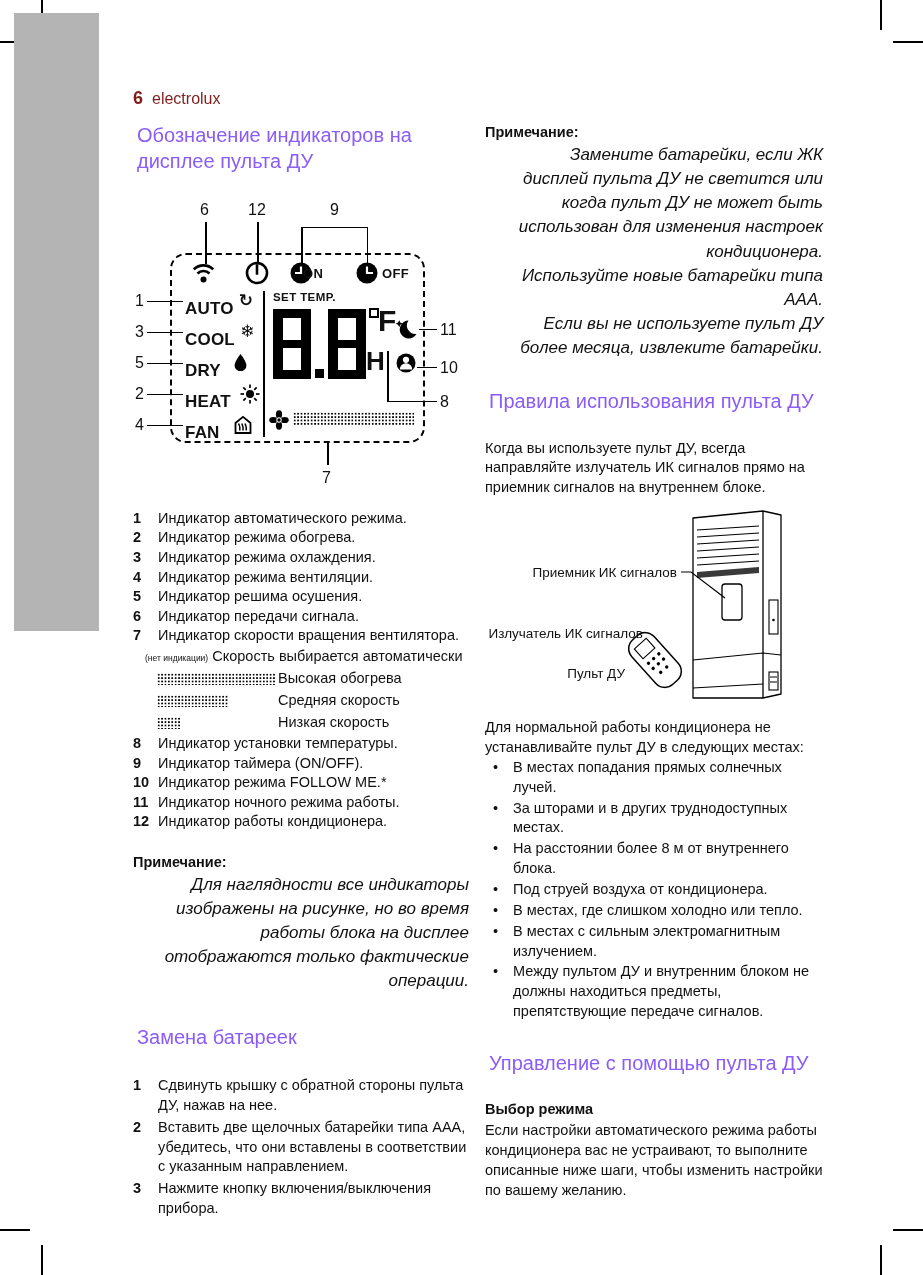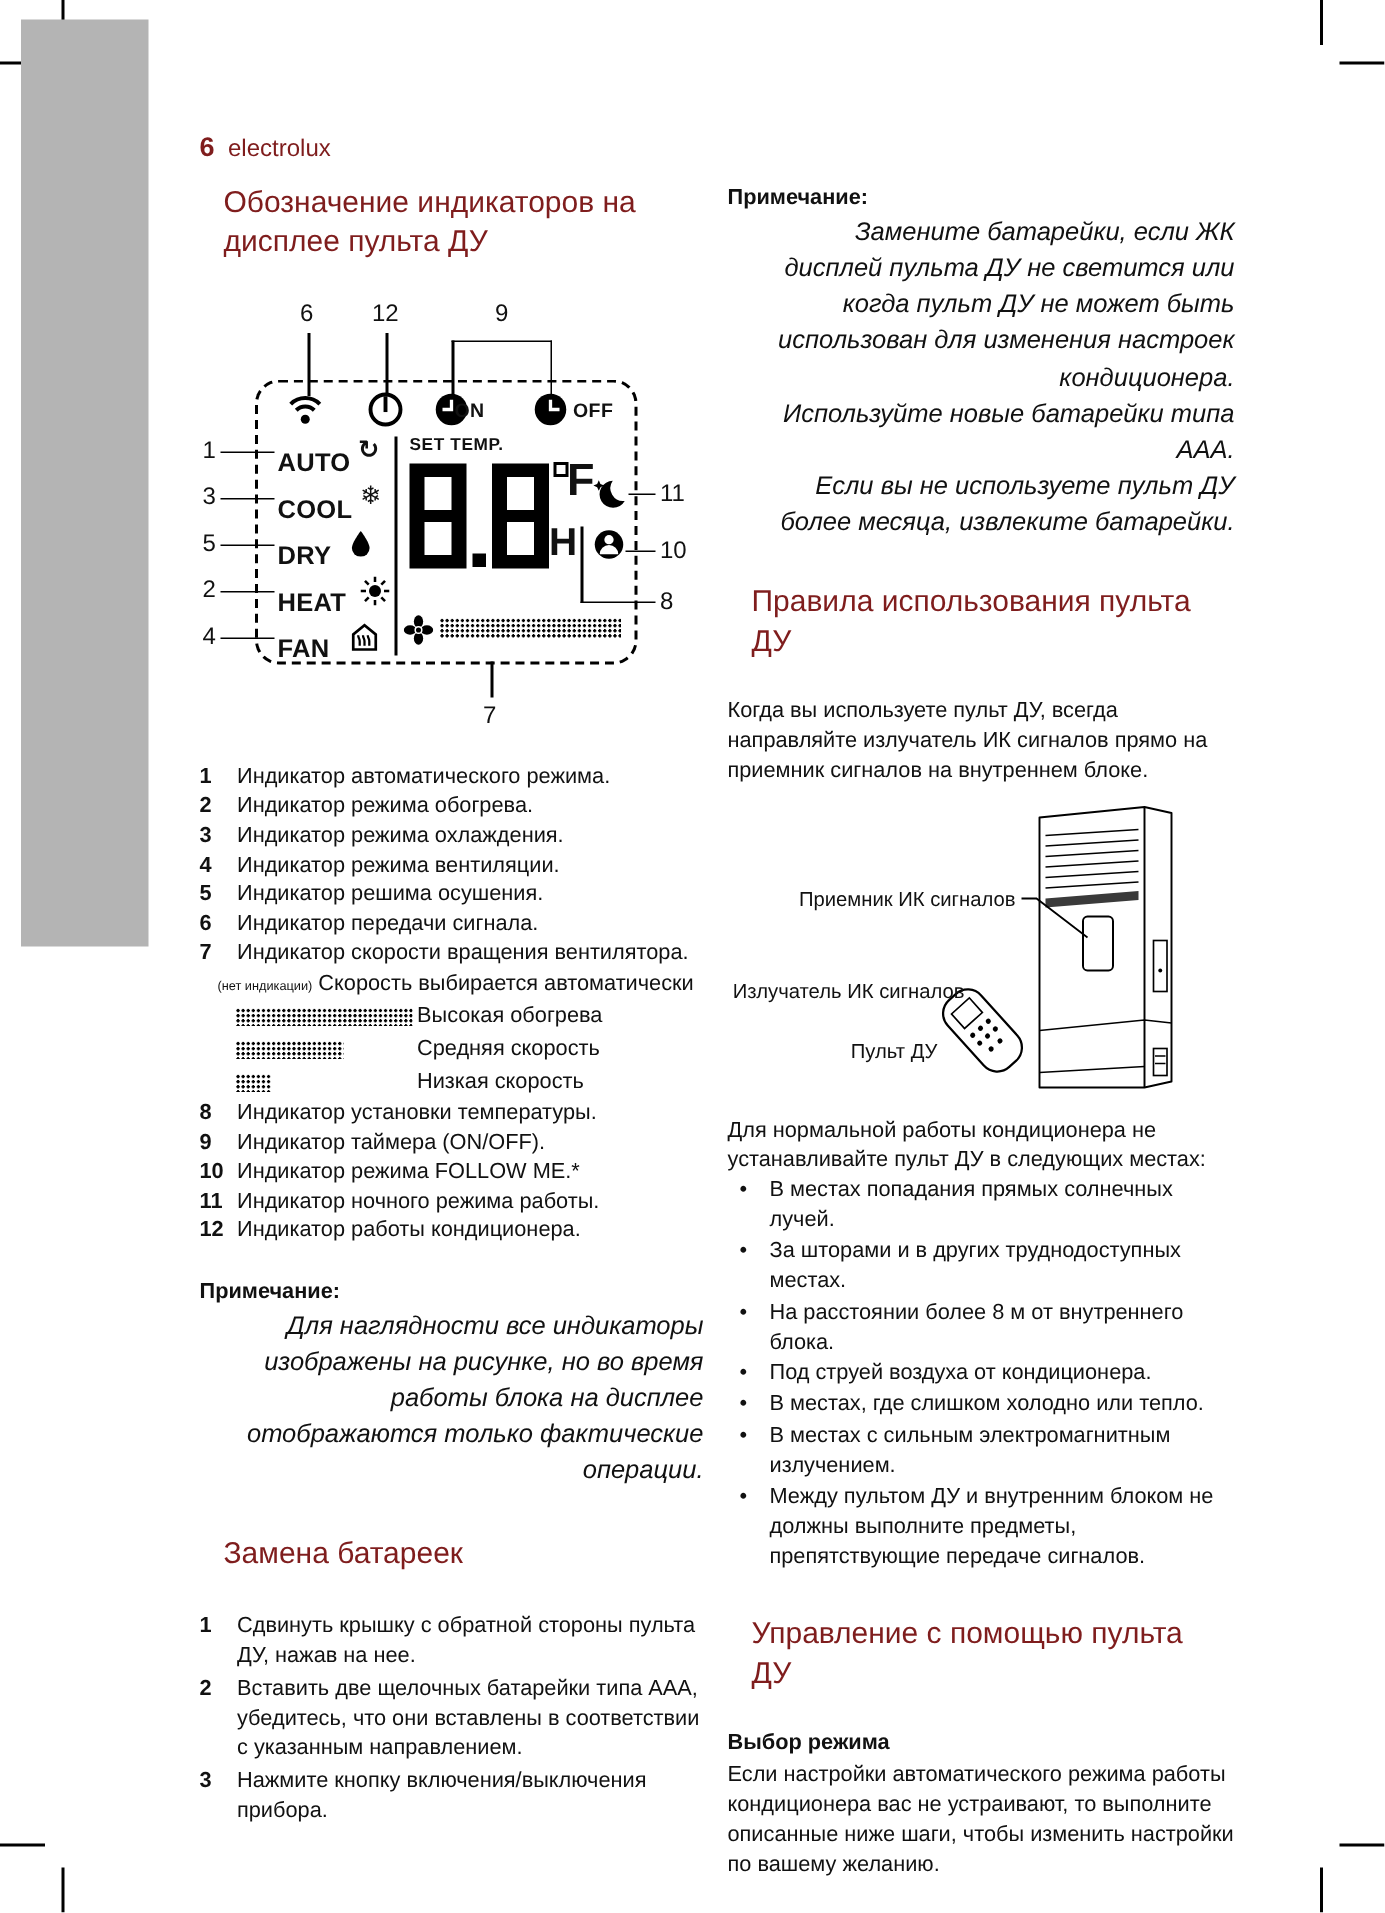--- a/index.html
+++ b/index.html
@@ -16,7 +16,7 @@
   .col-right{left:485px;top:122px;width:338px;}
   .brand-line{font-size:16px;color:#7f1d1d;}
   .brand-line .pn{font-weight:700;font-size:18px;margin-right:9px;}
-  h1.sec, h2.sec{font-size:20px;font-weight:400;line-height:1.32;margin:16px;color:#7f1d1d;}
+  h1.sec, h2.sec{font-size:20px;font-weight:400;line-height:1.32;margin:4px;color:#8b5cf6;}
   .body-t{font-size:14.5px;line-height:1.37;color:#111;}
   .bold{font-weight:700;}
   

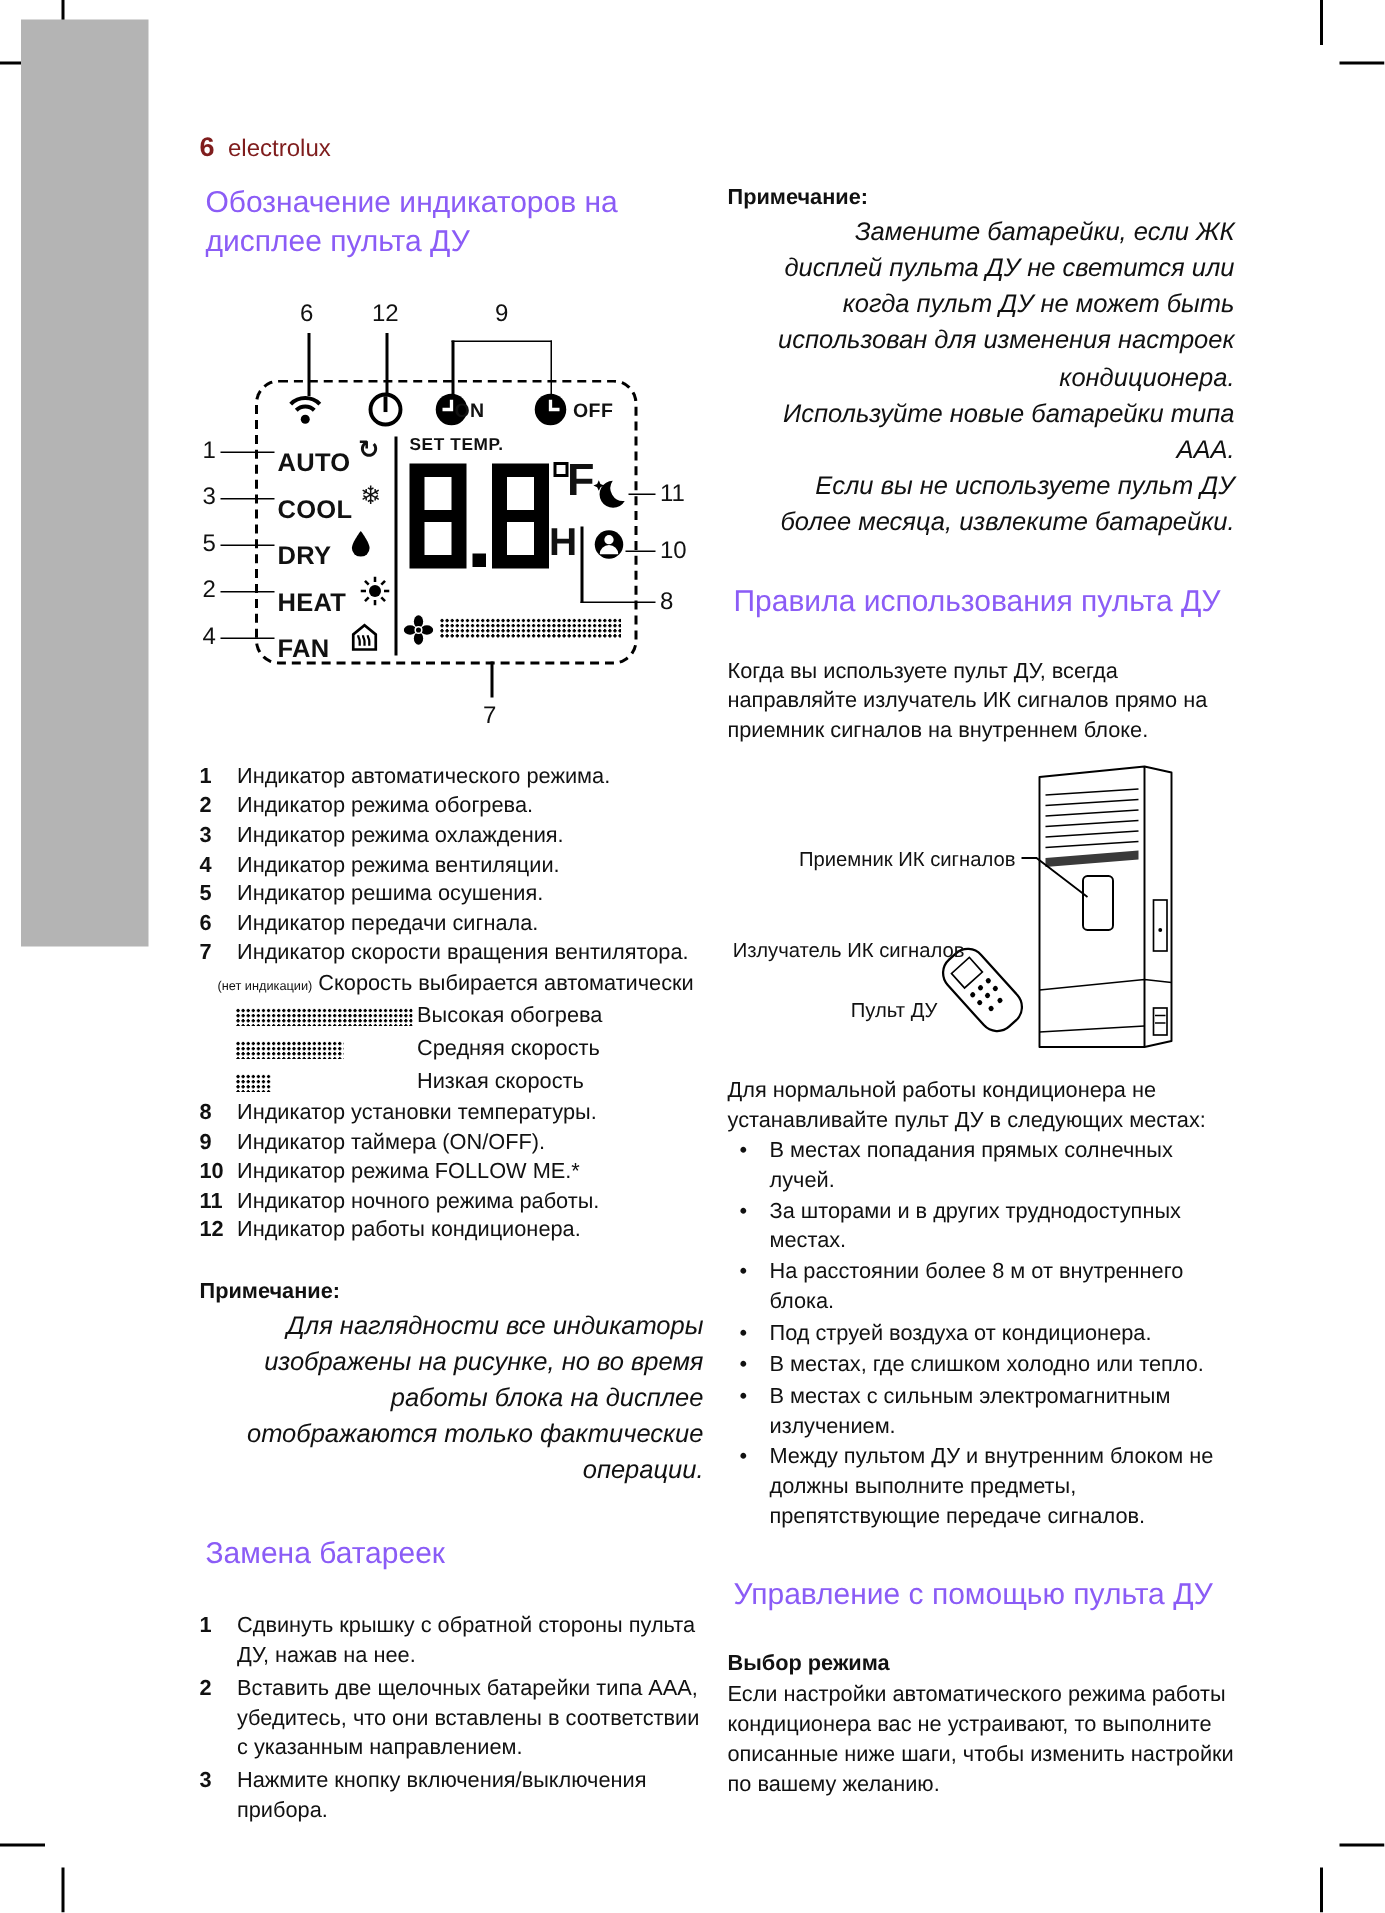--- a/index.html
+++ b/index.html
@@ -359,7 +359,7 @@
     <div class="b-item"><span>Под струей воздуха от кондиционера.</span></div>
     <div class="b-item"><span>В местах, где слишком холодно или тепло.</span></div>
     <div class="b-item"><span>В местах с сильным электромагнитным излучением.</span></div>
-    <div class="b-item"><span>Между пультом ДУ и внутренним блоком не должны выполните предметы, препятствующие передаче сигналов.</span></div>
+    <div class="b-item"><span>Между пультом ДУ и внутренним блоком не должны находиться предметы, препятствующие передаче сигналов.</span></div>
   </div>
 
   <h2 class="sec" style="margin-top:28px;">Управление с помощью пульта ДУ</h2>

